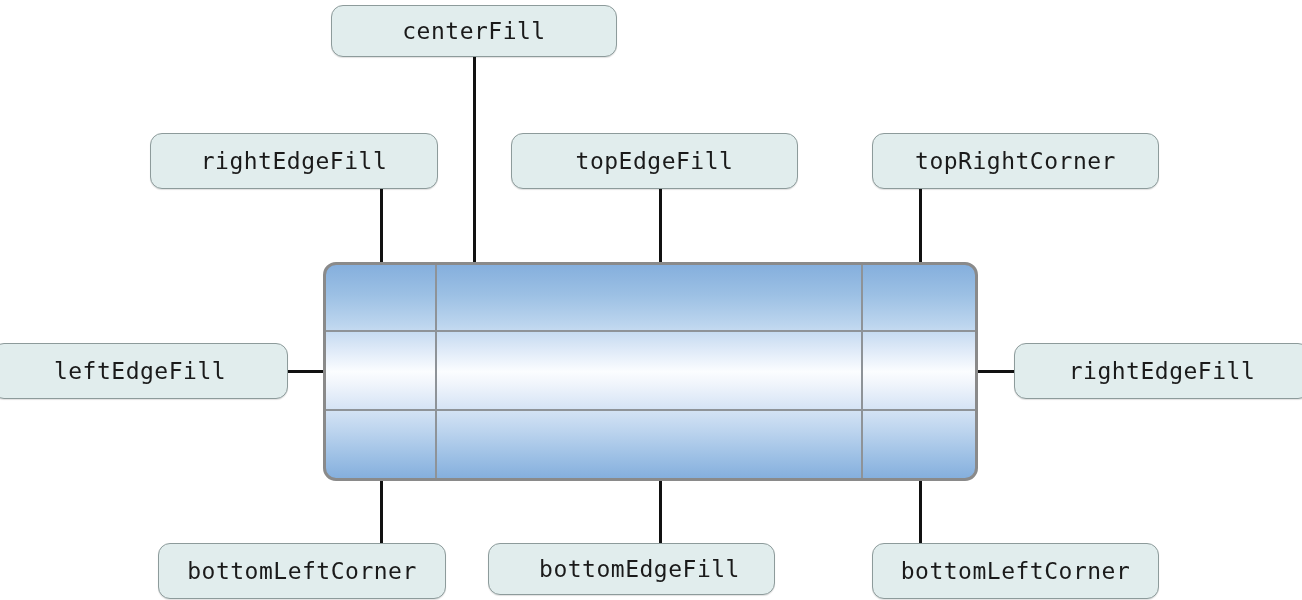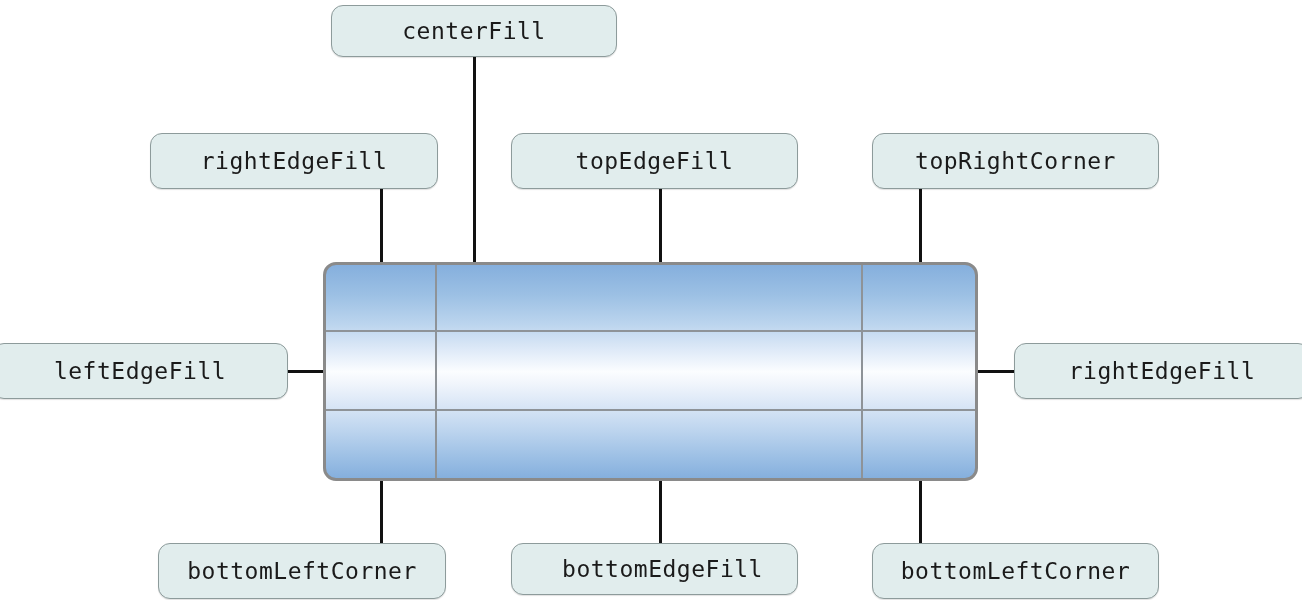--- a/index.html
+++ b/index.html
@@ -120,7 +120,7 @@
   <div class="label-box" style="left:-8px;   top:343px; width:296px; height:56px;">leftEdgeFill</div>
   <div class="label-box" style="left:1014px; top:343px; width:296px; height:56px;">rightEdgeFill</div>
   <div class="label-box" style="left:158px;  top:543px; width:288px; height:56px;">bottomLeftCorner</div>
-  <div class="label-box" style="left:511px;  top:543px; width:287px; height:52px;padding-left:16px;">bottomEdgeFill</div>
+  <div class="label-box" style="left:488px;  top:543px; width:287px; height:52px;padding-left:16px;">bottomEdgeFill</div>
   <div class="label-box" style="left:872px;  top:543px; width:287px; height:56px;">bottomLeftCorner</div>
 
 </div>

